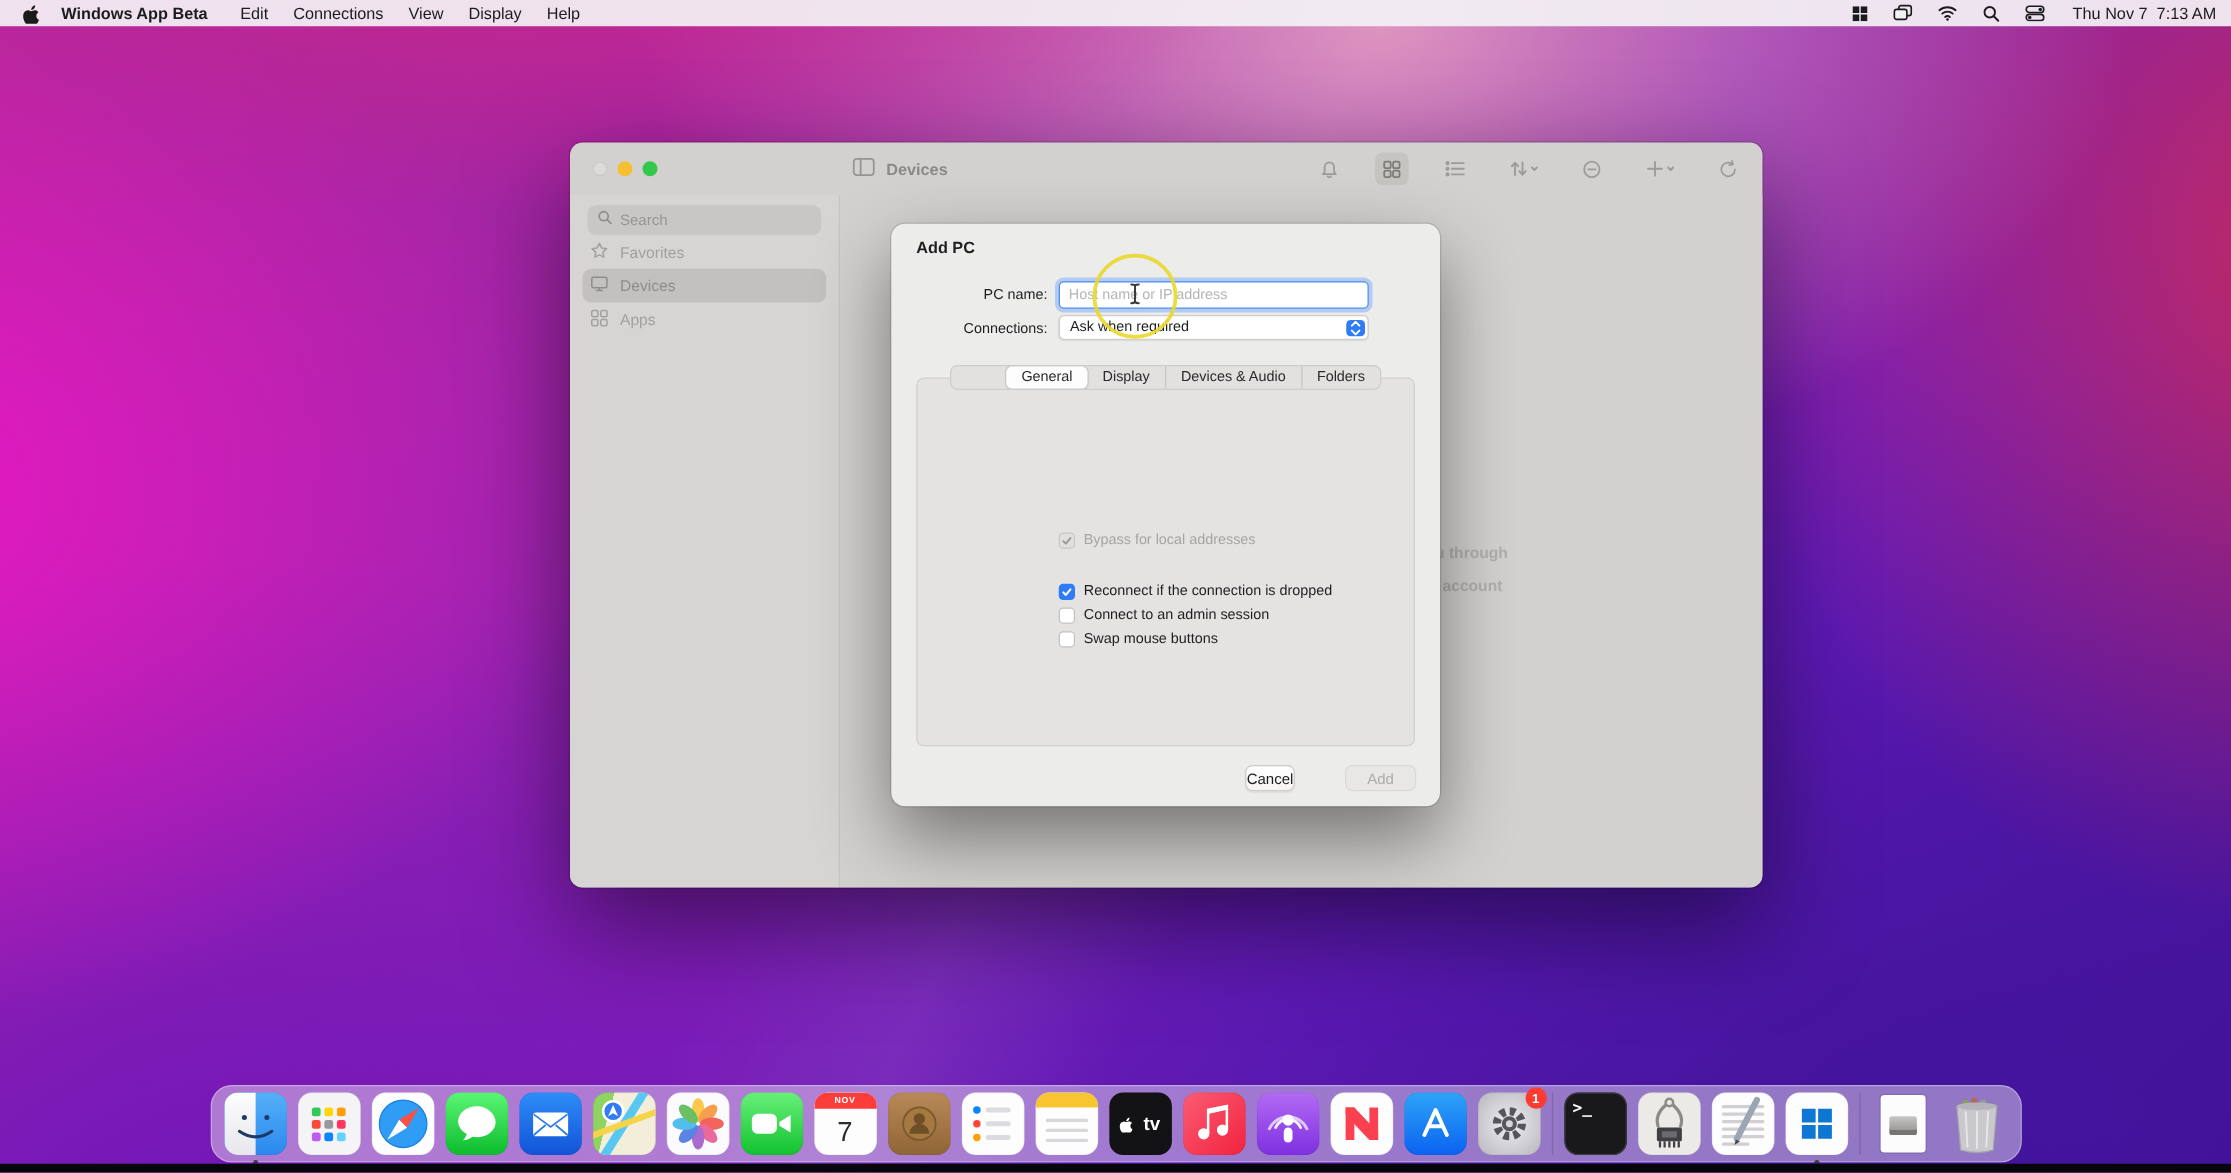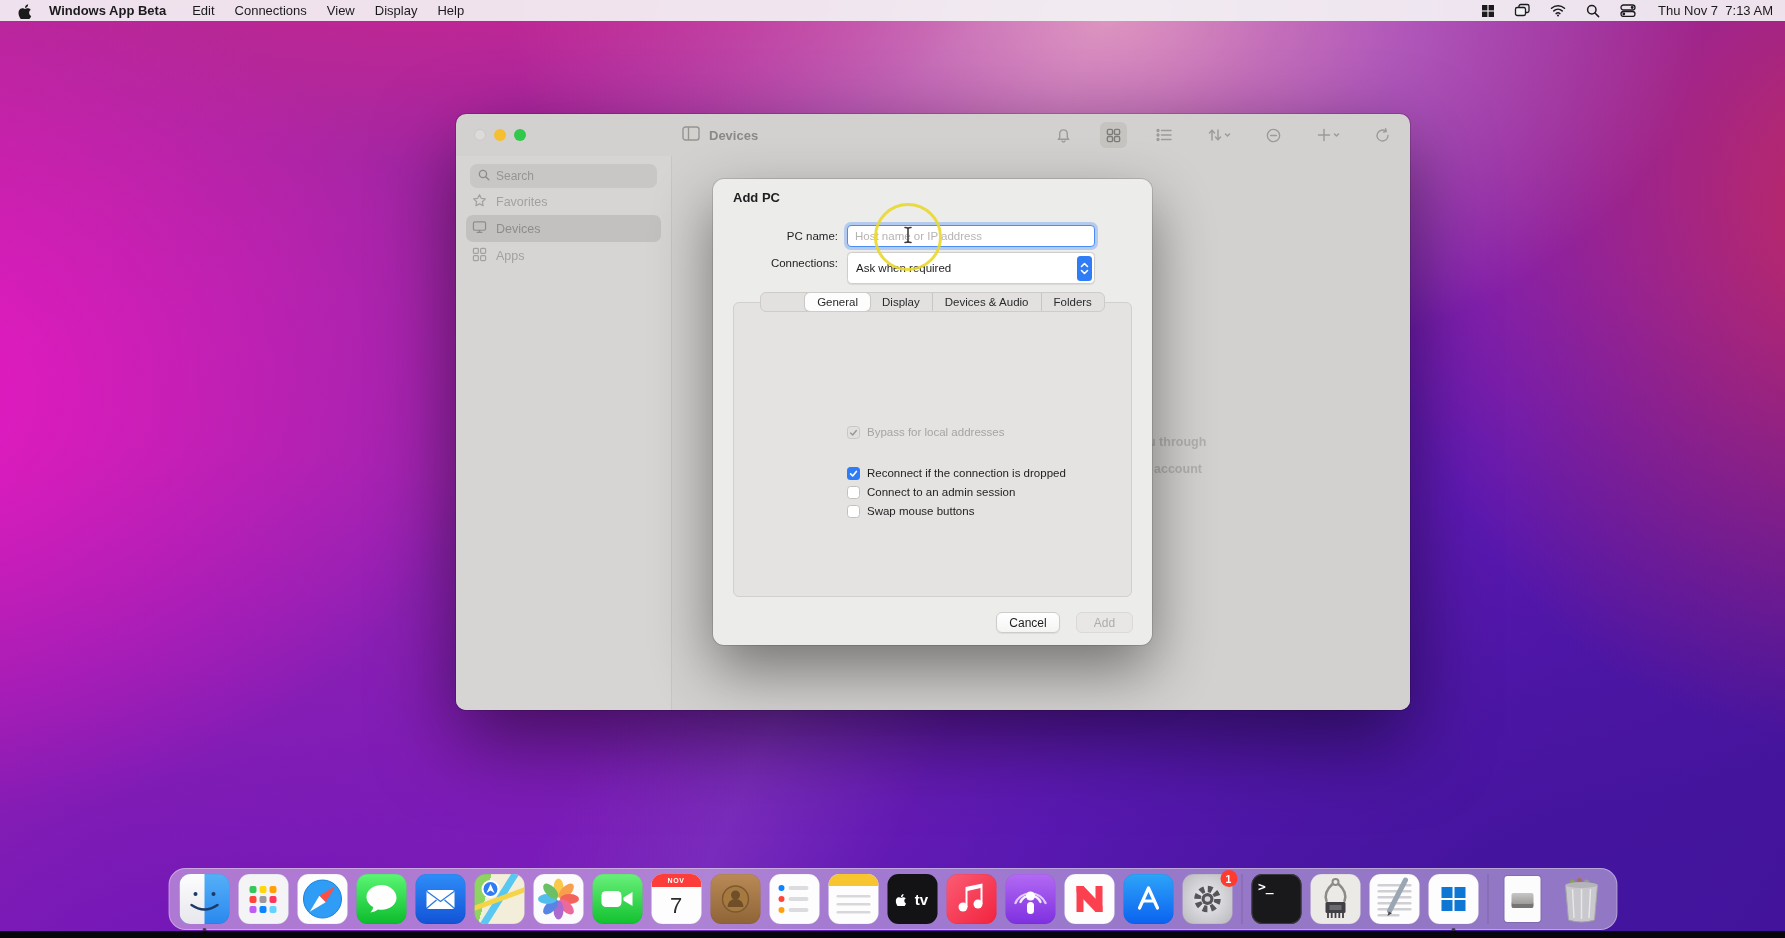--- a/index.html
+++ b/index.html
@@ -73,7 +73,7 @@
     font-size:11.5px; padding:0 7px; font-family:"Liberation Sans", sans-serif; color:#1e1e20; }
   .field input::placeholder { color:#b7b5b3; }
   .field.focused { border:1px solid #4a8df5; box-shadow:0 0 0 3px rgba(90,150,246,.38); height:22px; }
-  .popup { position:absolute; left:134px; width:248px; height:32px; background:#fff;
+  .popup { position:absolute; left:134px; width:248px; height:20px; background:#fff;
     border:1px solid #d0cecc; border-radius:4.5px; box-shadow:0 .5px 1px rgba(0,0,0,.08);
     display:flex; align-items:center; padding-left:8px; }
   .stepper { position:absolute; right:2.5px; top:2.5px; bottom:2.5px; width:15px;

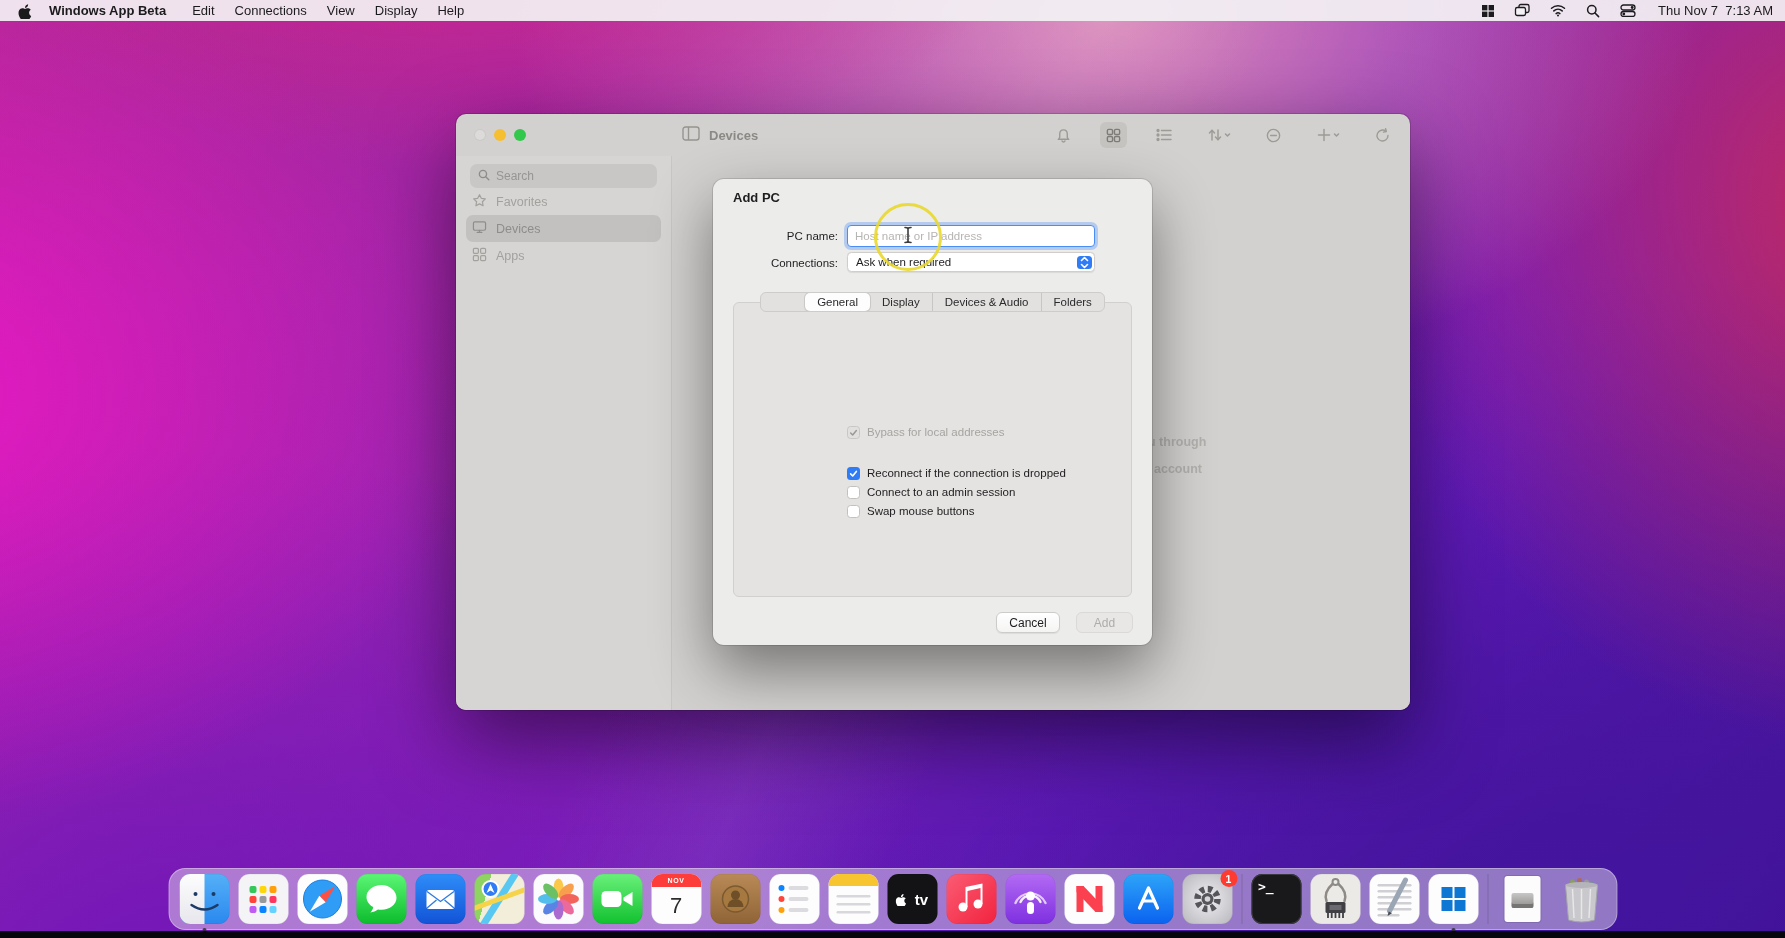--- a/index.html
+++ b/index.html
@@ -98,7 +98,7 @@
   .cb-opt1 { top:287px; } .cb-opt2 { top:306px; } .cb-opt3 { top:325px; }
   .btn { position:absolute; top:433px; height:21px; border-radius:6px; font-size:12px;
     display:flex; align-items:center; justify-content:center; }
-  .btn-cancel { left:283px; width:64px; background:linear-gradient(#ffffff,#f5f4f3);
+  .btn-cancel { left:283px; width:40px; background:linear-gradient(#ffffff,#f5f4f3);
     border:1px solid #cecccb; box-shadow:0 1px 1px rgba(0,0,0,.07); color:#1d1d1f; }
   .btn-add { left:363px; width:57px; background:#e9e7e5; border:1px solid #dbd9d7; color:#aeacaa; }
 

